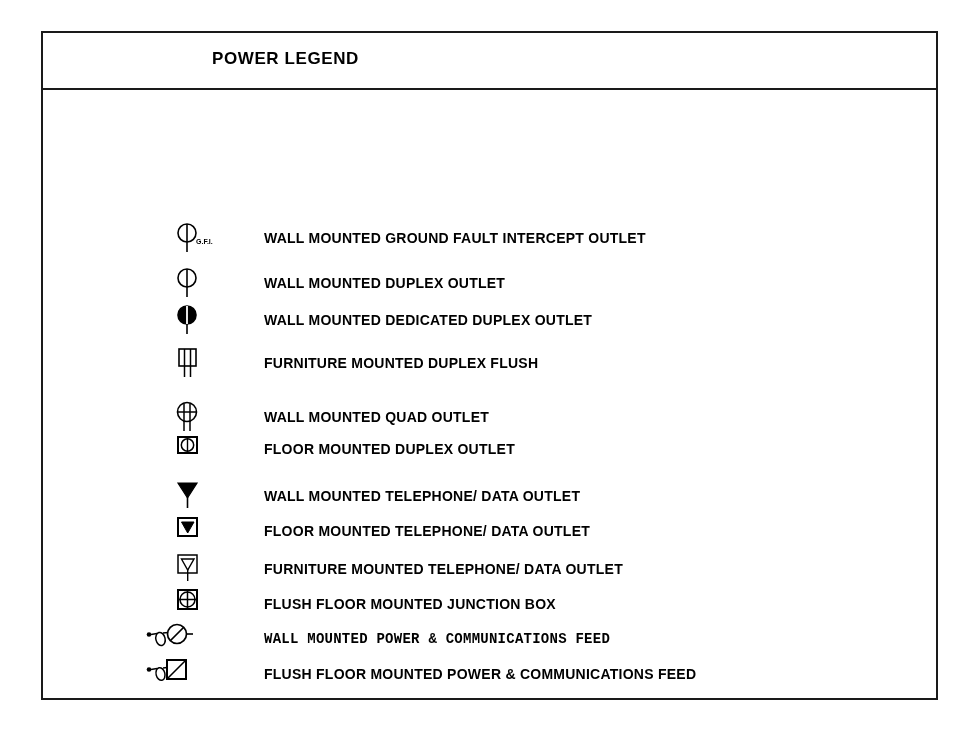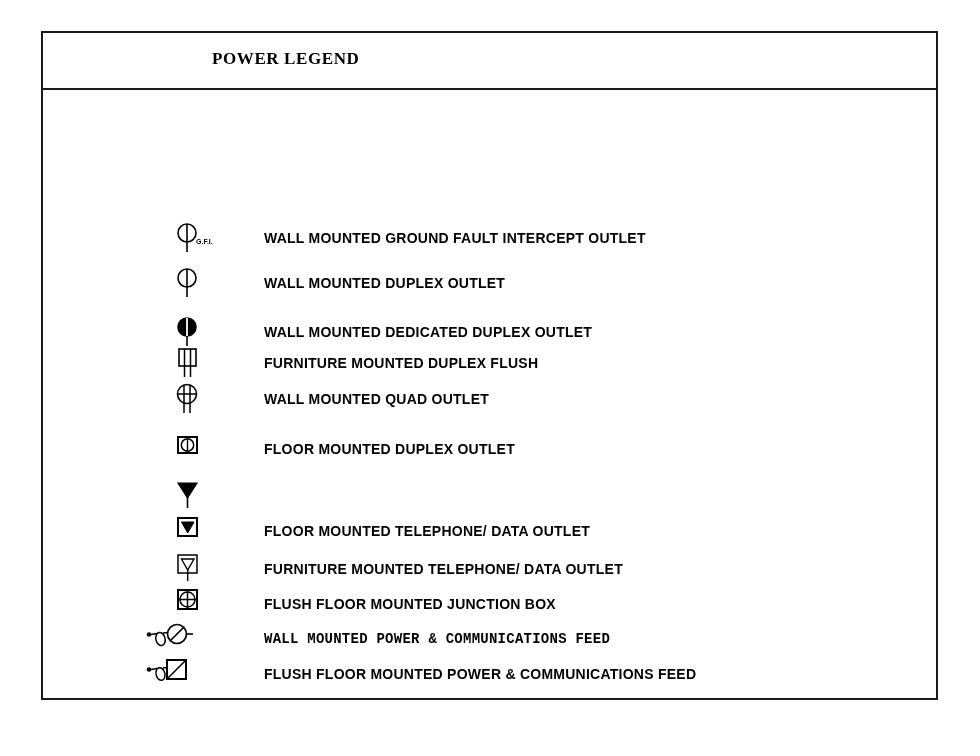--- a/index.html
+++ b/index.html
@@ -42,7 +42,6 @@
     font-size: 17px;
     font-weight: bold;
     letter-spacing: 0.6px;
-    font-family: Liberation Serif, serif;
   }
 
   

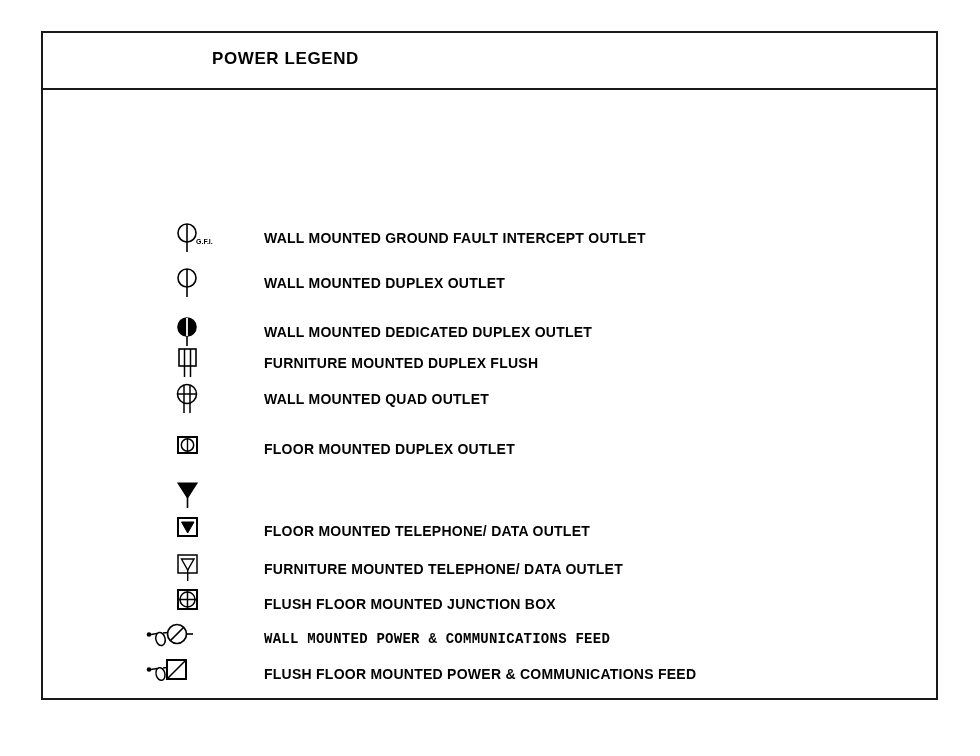--- a/index.html
+++ b/index.html
@@ -112,7 +112,7 @@
       <div class="row-label">WALL MOUNTED DUPLEX OUTLET</div>
     </div>
 
-    <div class="legend-row" style="top:224px;text-align:right;">
+    <div class="legend-row" style="top:212px;text-align:right;">
       <div class="sym-cell">
         <svg width="60" height="40" viewBox="0 0 60 40">
           <circle cx="14" cy="13" r="9" fill="#000000" stroke="#000000" stroke-width="1.6"></circle>

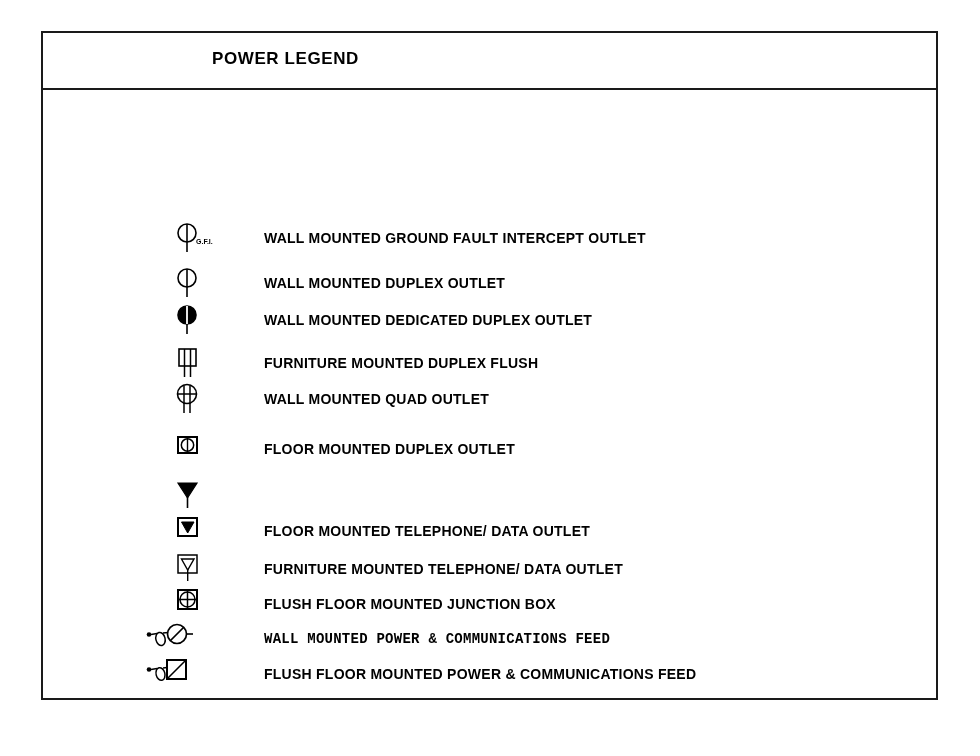--- a/index.html
+++ b/index.html
@@ -134,7 +134,7 @@
       <div class="row-label">FURNITURE MOUNTED DUPLEX FLUSH</div>
     </div>
 
-    <div class="legend-row" style="top:291px;">
+    <div class="legend-row" style="top:309px;">
       <div class="sym-cell">
         <svg width="60" height="40" viewBox="0 0 60 40">
           <circle cx="14" cy="13" r="9.5" fill="#ffffff" stroke="#000000" stroke-width="1.6"></circle>

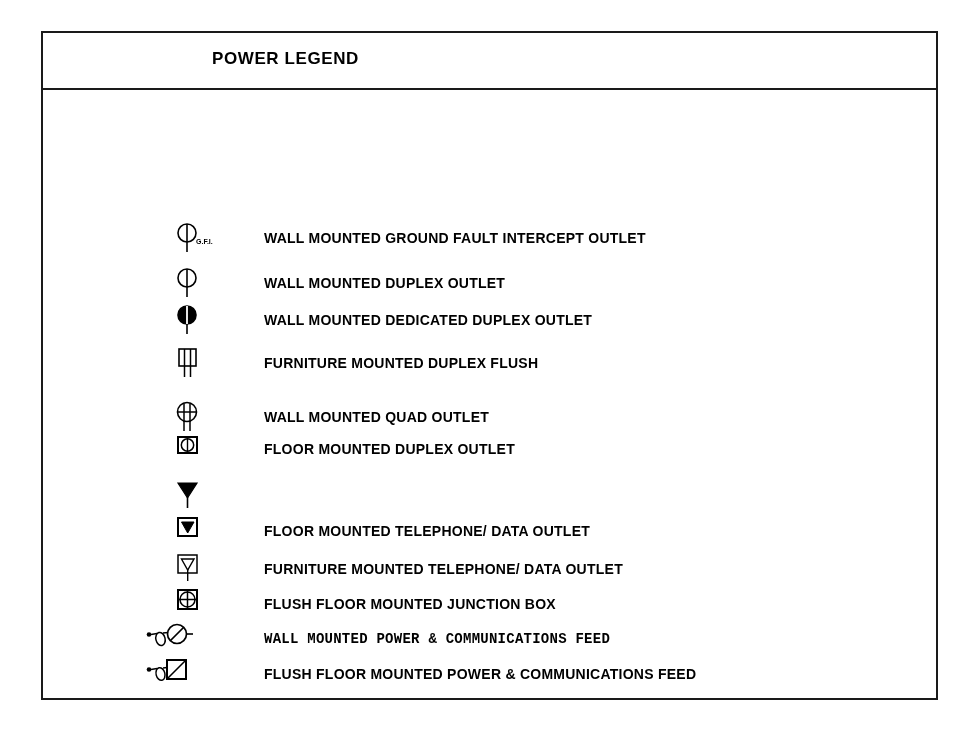--- a/index.html
+++ b/index.html
@@ -164,6 +164,7 @@
           <line x1="14.5" y1="18" x2="14.5" y2="30" stroke="#000000" stroke-width="1.6"></line>
         </svg>
       </div>
+      <div class="row-label">WALL MOUNTED TELEPHONE/ DATA OUTLET</div>
     </div>
 
     <div class="legend-row" style="top:423px;">

